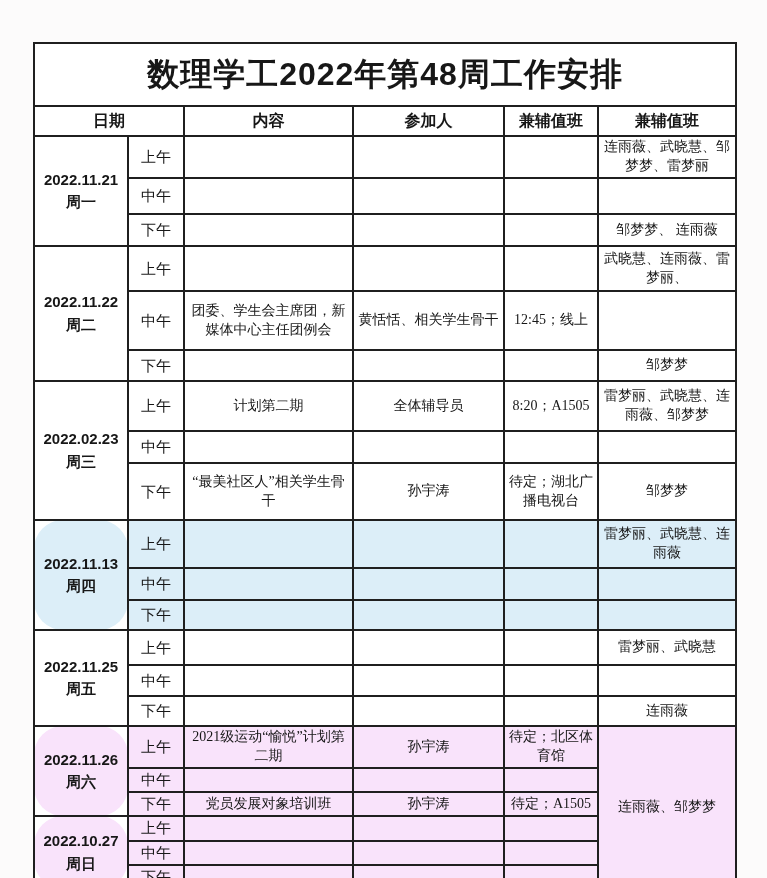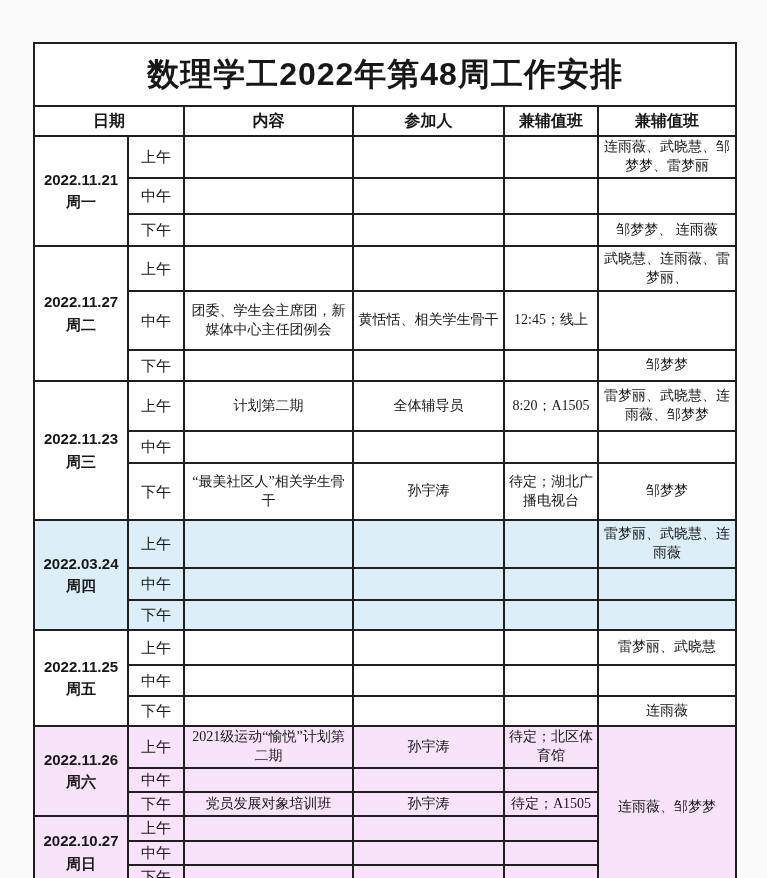--- a/index.html
+++ b/index.html
@@ -52,6 +52,7 @@
     font-size: 15px;
     line-height: 1.5;
     padding: 8px;
+    border-radius: 29px;
   }
   td.period-cell { font-size: 15px; }
   tr.blue  { background: #dceef8; }

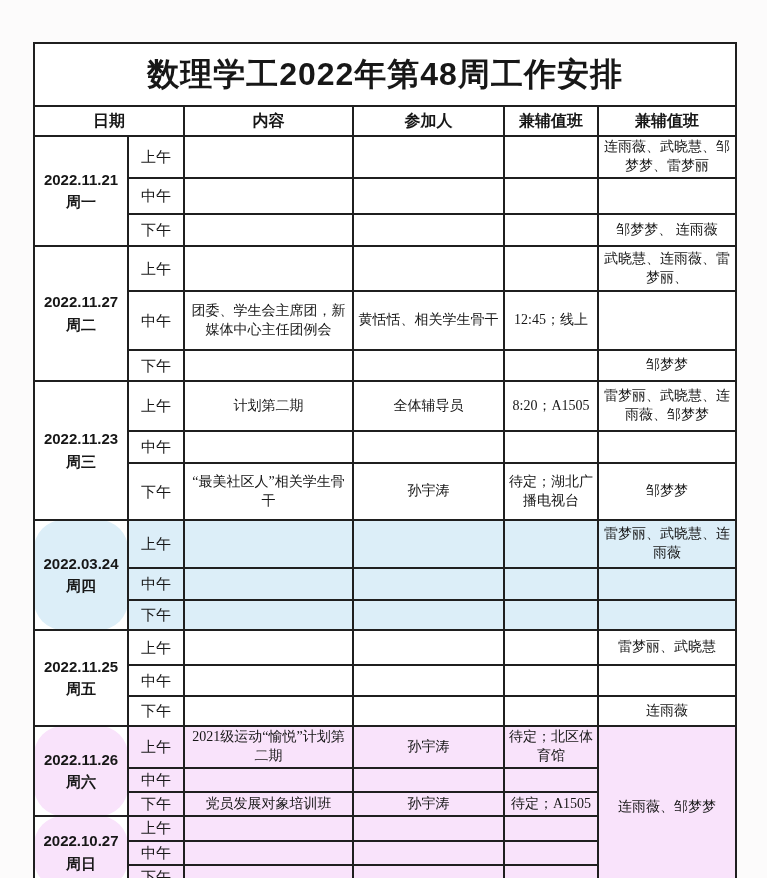--- a/index.html
+++ b/index.html
@@ -113,7 +113,7 @@
 
     <tr style="height:45px">
       <td rowspan="3" class="date-cell">
-        <div>2022.11.27</div>
+        <div>2022.11.22</div>
         <div>周二</div>
       </td>
       <td class="period-cell">上午</td>

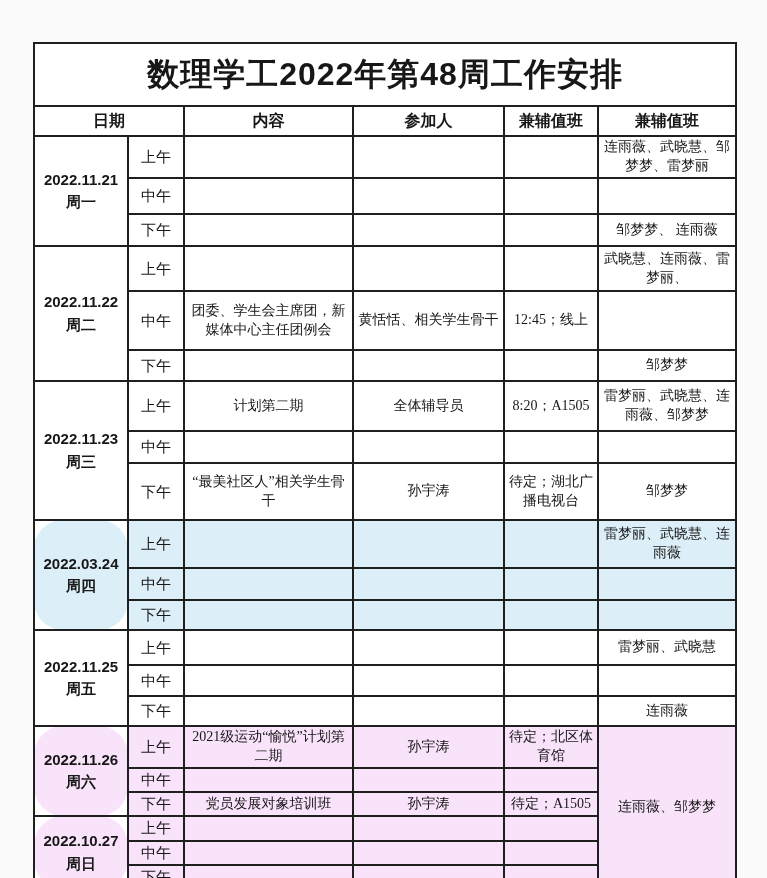--- a/index.html
+++ b/index.html
@@ -139,7 +139,7 @@
 
     <tr style="height:50px">
       <td rowspan="3" class="date-cell">
-        <div>2022.11.23</div>
+        <div>2022.02.23</div>
         <div>周三</div>
       </td>
       <td class="period-cell">上午</td>

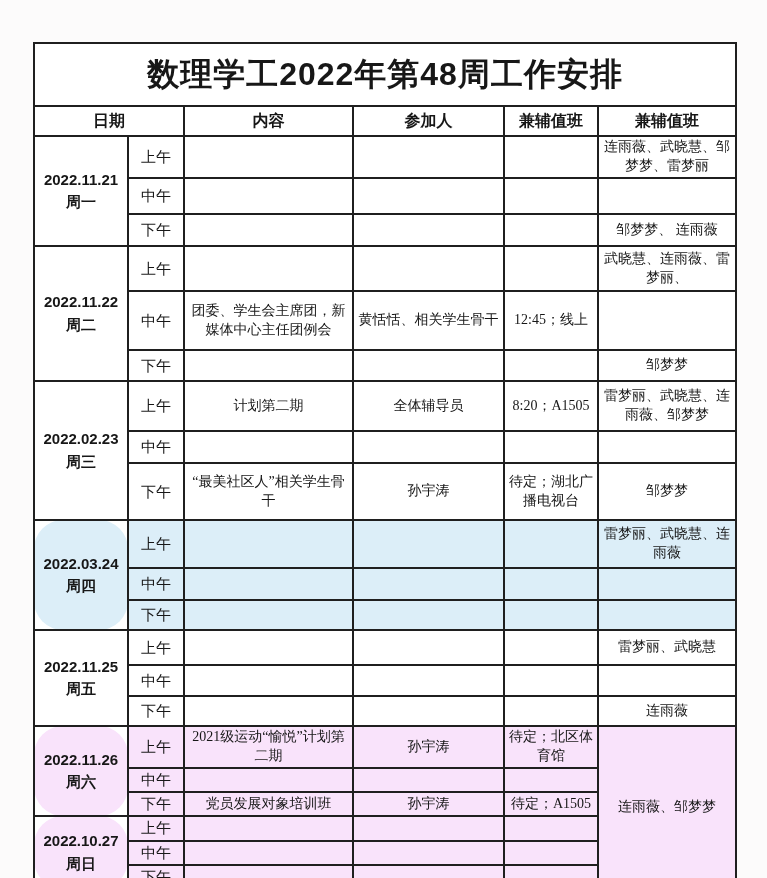--- a/index.html
+++ b/index.html
@@ -165,7 +165,7 @@
 
     <tr class="blue" style="height:48px">
       <td rowspan="3" class="date-cell">
-        <div>2022.03.24</div>
+        <div>2022.11.13</div>
         <div>周四</div>
       </td>
       <td class="period-cell">上午</td>

